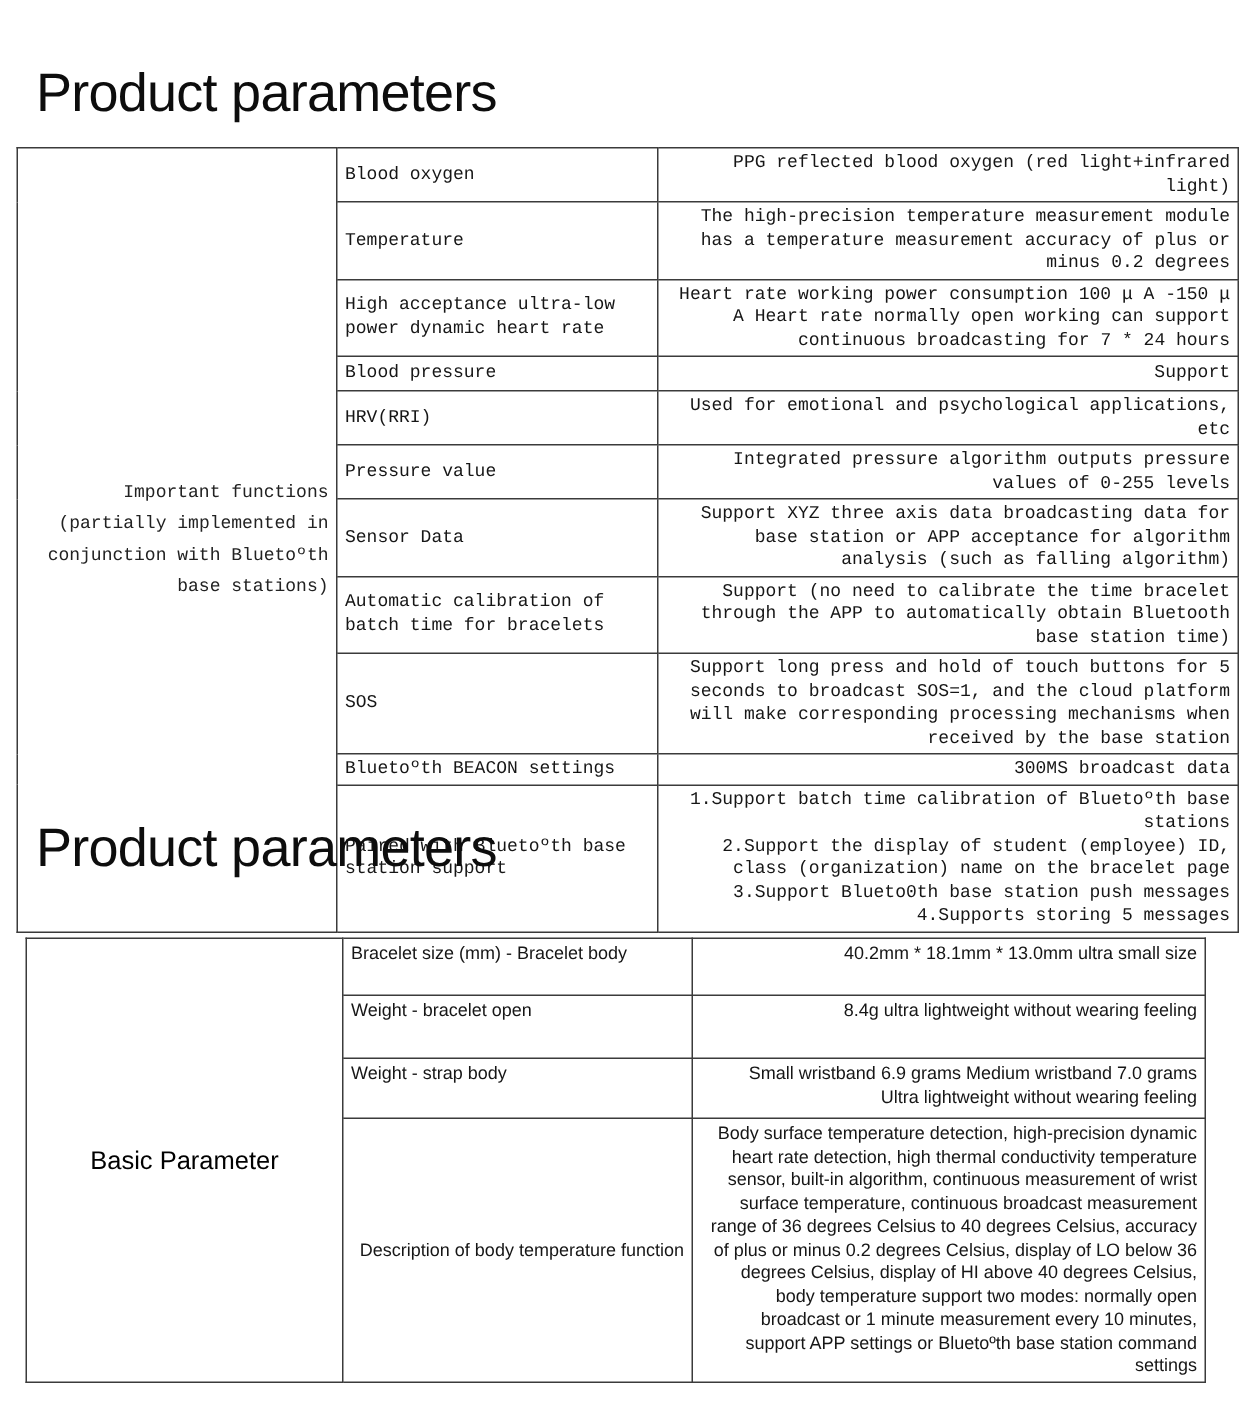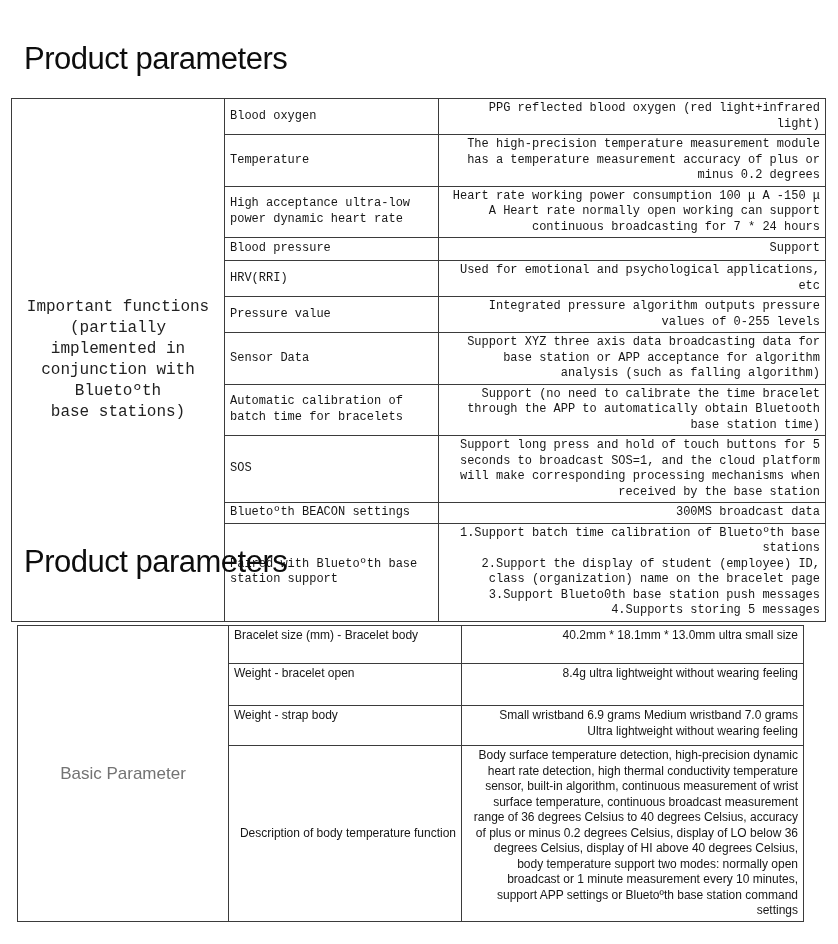--- a/index.html
+++ b/index.html
@@ -17,7 +17,7 @@
   .section-title {
     position: absolute;
     left: 24px;
-    font-size: 31px;
+    font-size: 36px;
     font-weight: 400;
     letter-spacing: -0.5px;
     color: #0d0d0d;

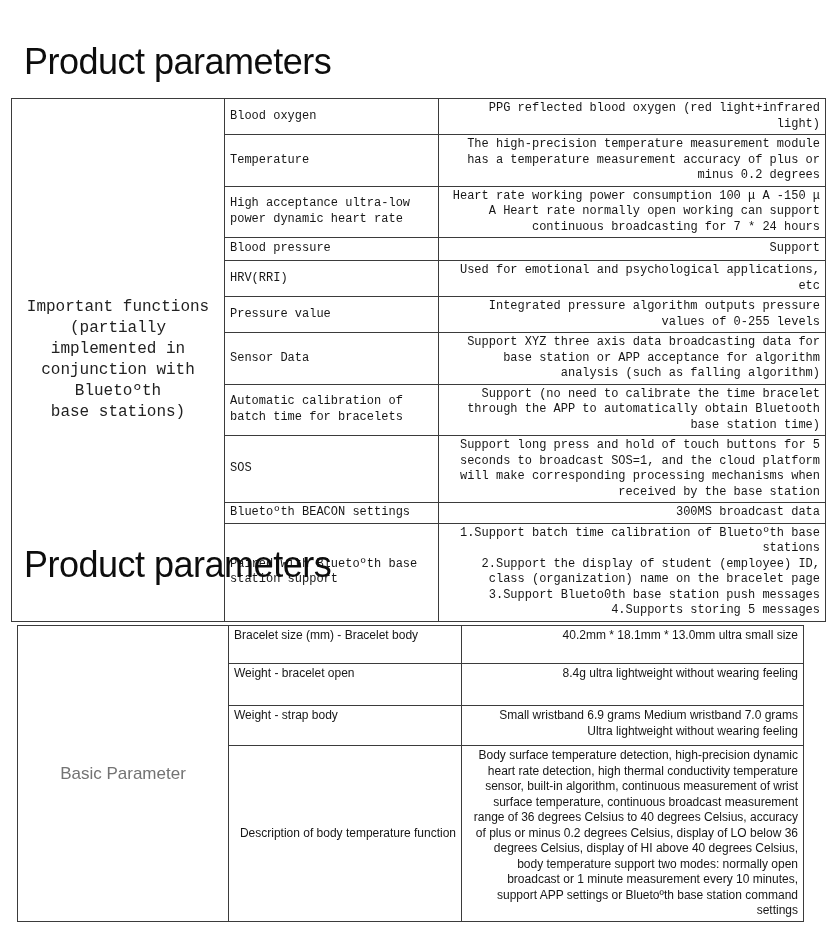--- a/index.html
+++ b/index.html
@@ -49,8 +49,8 @@
   }
   #table1 td { vertical-align: middle; font-family: Liberation Mono, monospace; }
   #table1 .hdr {
-    text-align: center;
-    font-size: 16px;
+    text-align: right;
+    font-size: 12px;
     line-height: 21px;
     color: #222222;
     vertical-align: middle;

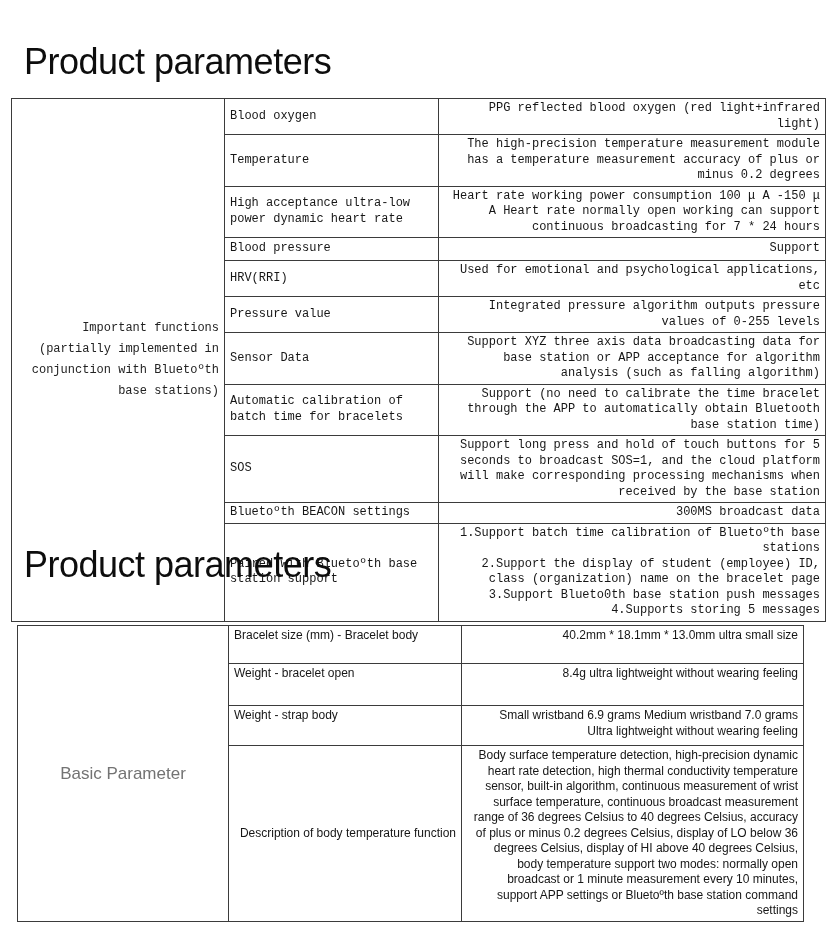--- a/index.html
+++ b/index.html
@@ -66,7 +66,7 @@
   #table2 .hdr {
     text-align: center;
     font-size: 17px;
-    color: #737373;
+    color: #000000;
     vertical-align: middle;
   }
   #table2 td.mid { vertical-align: middle; text-align: right; }

